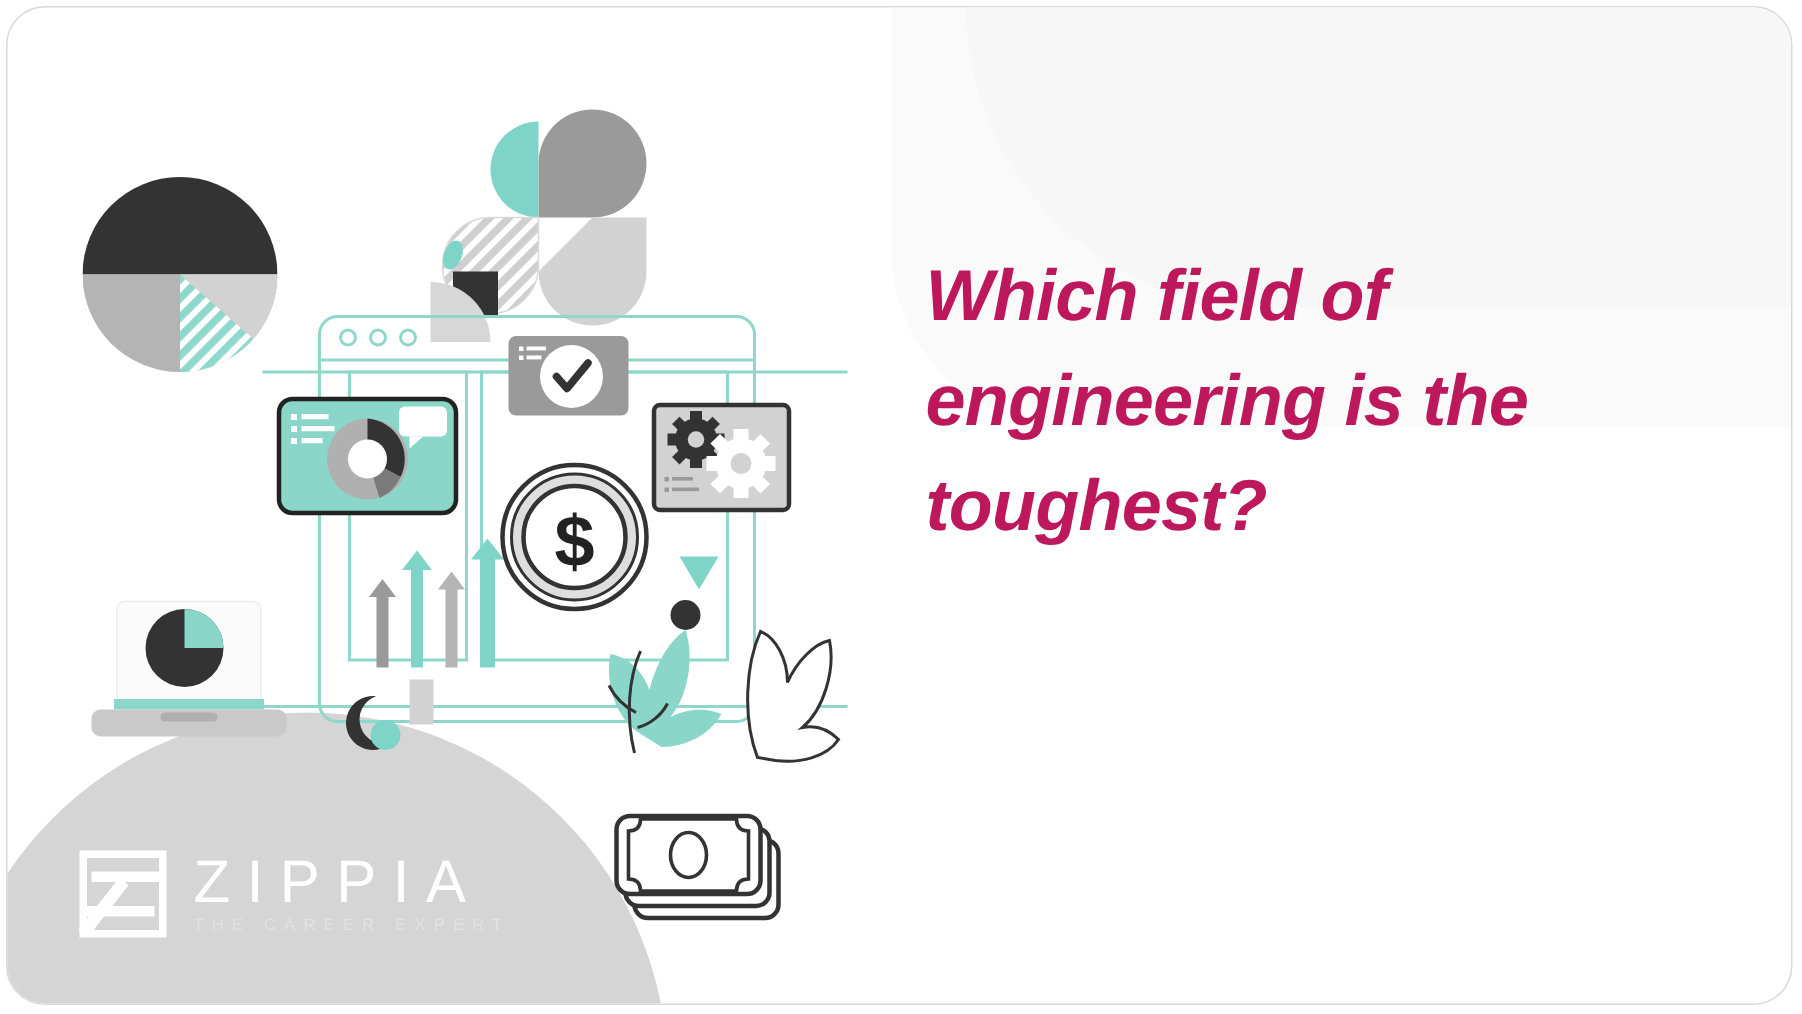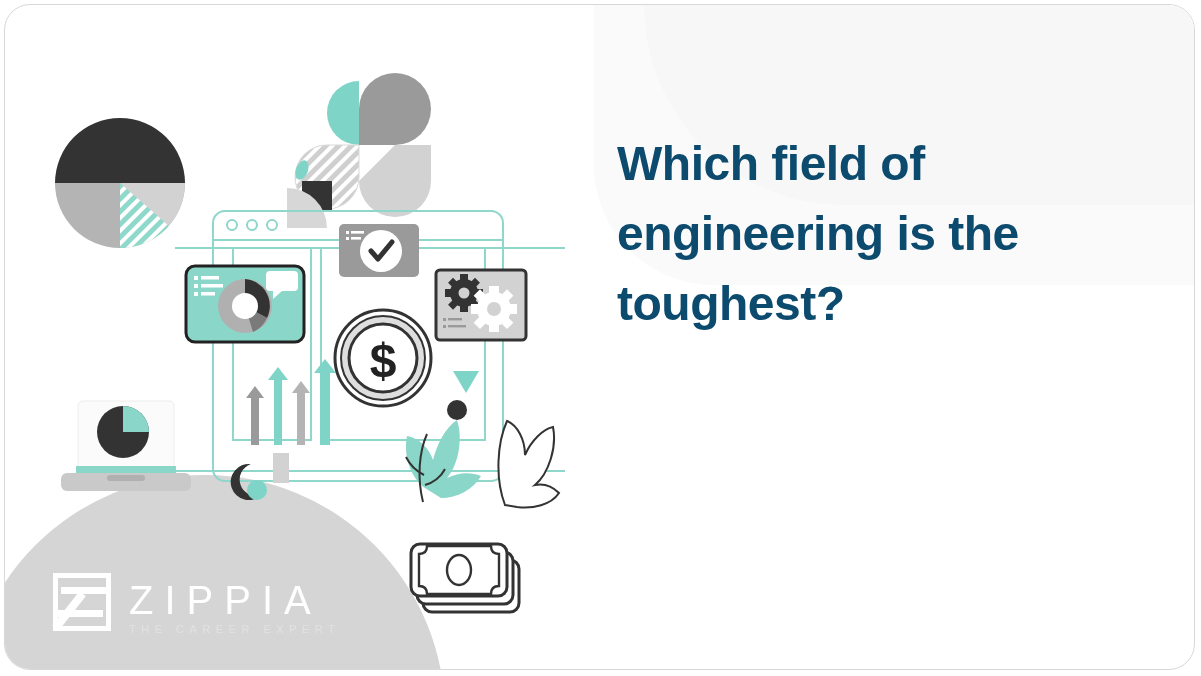--- a/index.html
+++ b/index.html
@@ -29,9 +29,9 @@
 
   
   .headline{
-    position:absolute;left:612px;top:124px;width:520px;
-    font-size:48px;line-height:70px;font-weight:bold;
-    color:#0c4a6e;letter-spacing:-0.5px;
+    position:absolute;left:612px;top:158px;width:520px;
+    font-size:48px;line-height:70px;font-weight:bold;font-style:italic;
+    color:#be185d;letter-spacing:-0.5px;
   }
 
   

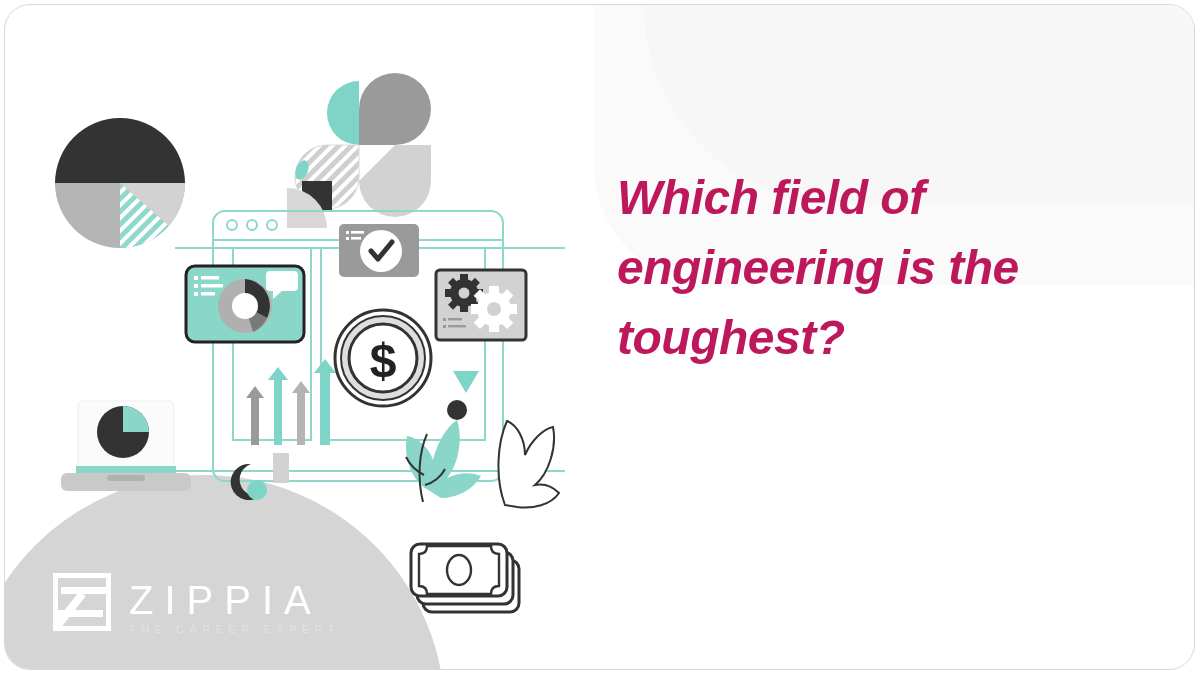--- a/index.html
+++ b/index.html
@@ -41,7 +41,7 @@
   .logo-mark .zbar1{position:absolute;left:8px;top:14px;width:46px;height:7px;background:#ffffff;transform:skewX(0deg);}
   .logo-mark .zdiag{position:absolute;left:12px;top:16px;width:8px;height:44px;background:#ffffff;transform:rotate(38deg);transform-origin:center;}
   .logo-mark .zbar2{position:absolute;left:4px;top:37px;width:46px;height:7px;background:#ffffff;}
-  .logo-text{display:flex;flex-direction:column;margin-top:12px;}
+  .logo-text{display:flex;flex-direction:column;}
   .logo-word{font-size:40px;letter-spacing:11px;color:#ffffff;font-weight:400;line-height:42px;}
   .logo-tag{font-size:11px;letter-spacing:5.5px;color:#e4e4e4;line-height:16px;opacity:.85;}
 

